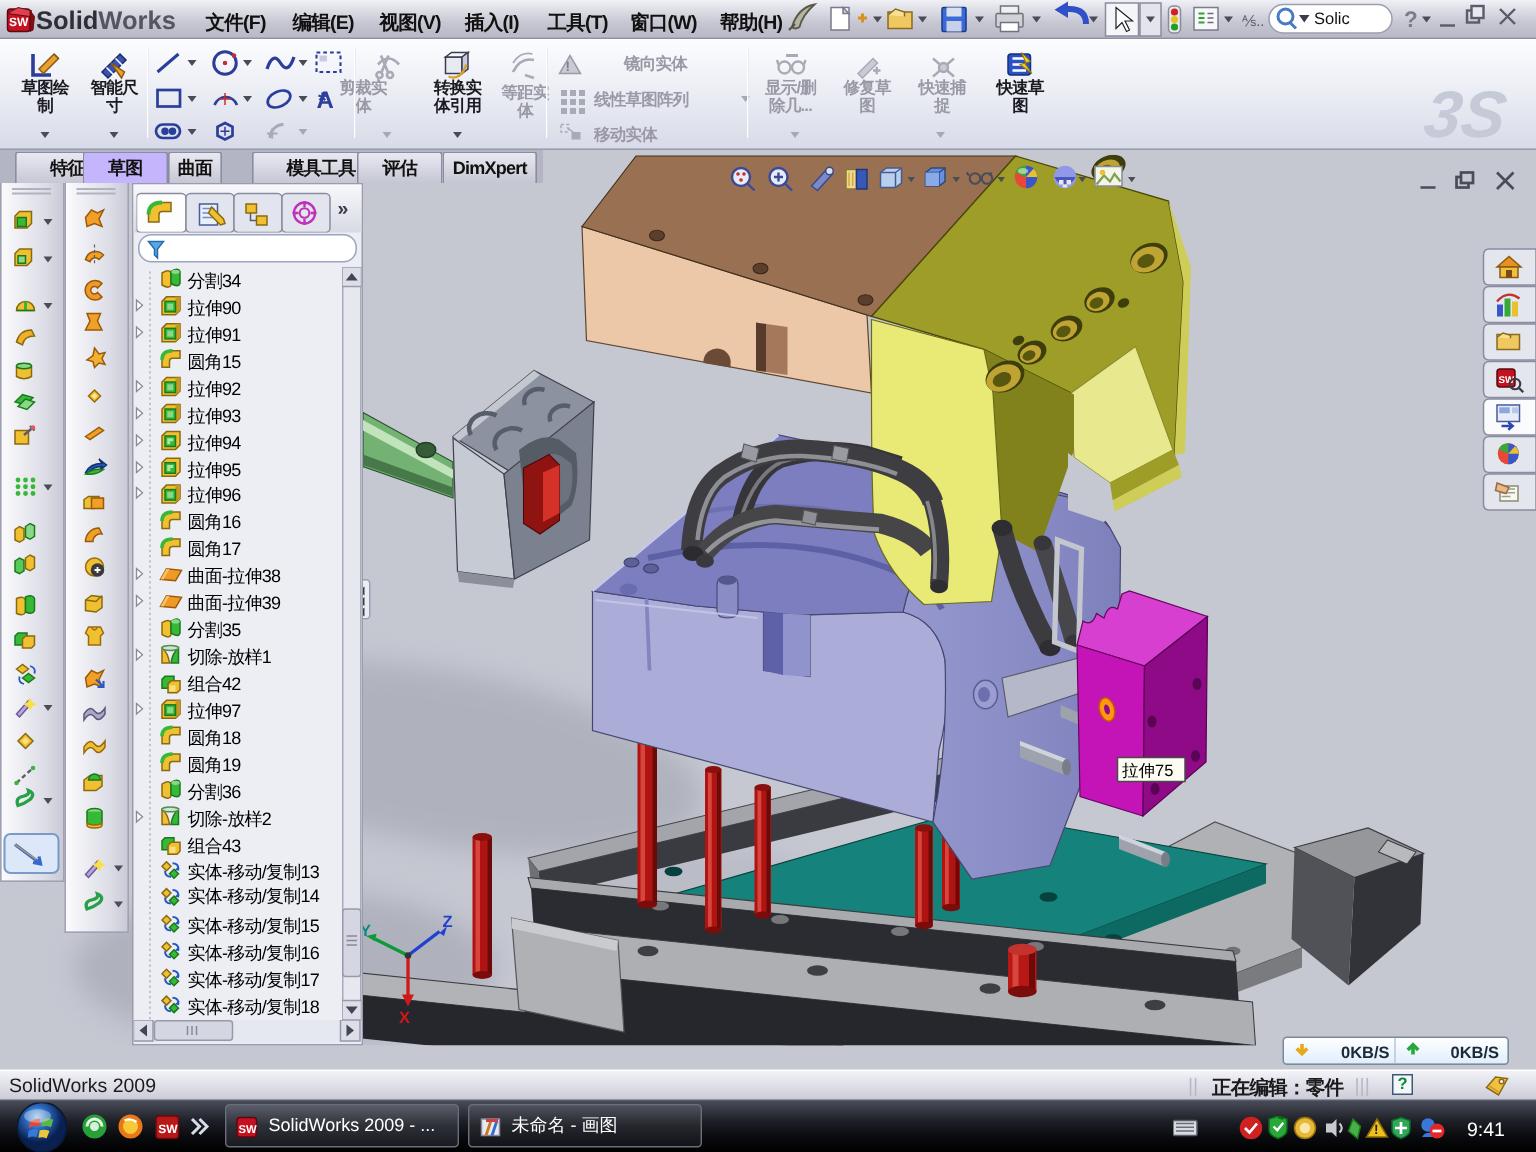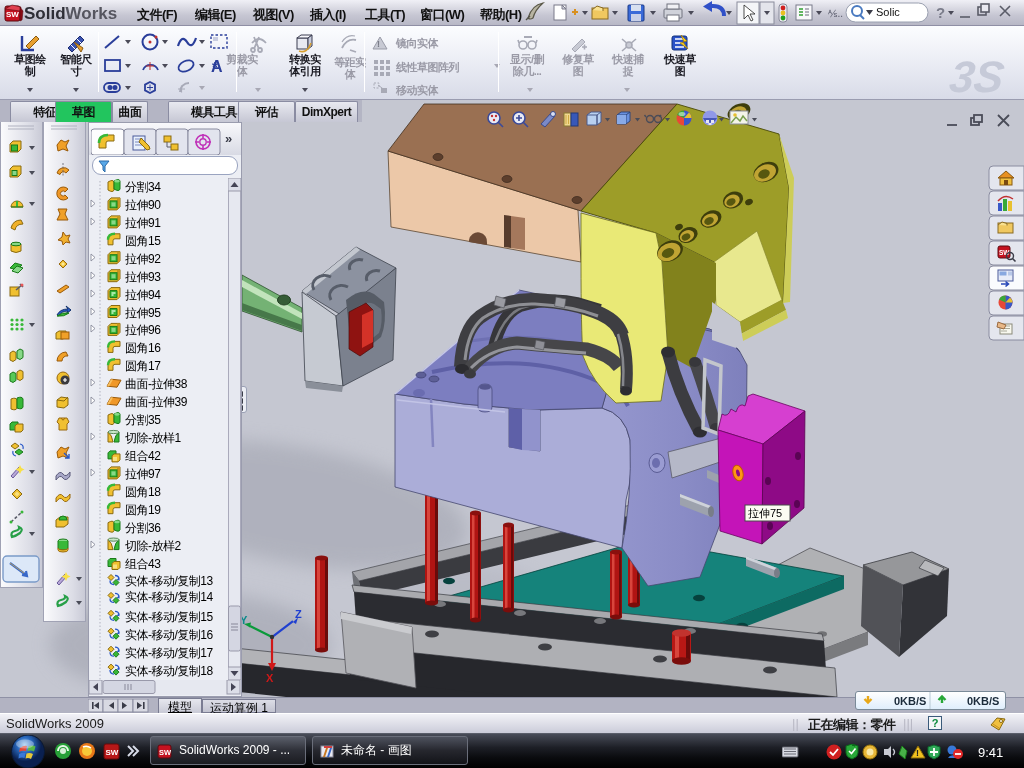--- a/index.html
+++ b/index.html
@@ -610,7 +610,7 @@
 <div class="cbtn gray" style="left:218px;top:27px;width:48px">剪裁实<br>体</div>
 <div class="cbtn" style="left:278px;top:27px;width:54px">转换实<br>体引用</div>
 <div class="cbtn gray" style="left:326px;top:30px;width:48px">等距实<br>体</div>
-<div class="cbtn gray" style="left:396px;top:11px;width:62px;text-align:left">镜向实体</div>
+<div class="cbtn gray" style="left:396px;top:11px;width:62px;text-align:right">镜向实体</div>
 <div class="cbtn gray" style="left:396px;top:35px;width:80px;text-align:left">线性草图阵列</div>
 <div class="cbtn gray" style="left:396px;top:58px;width:62px;text-align:left">移动实体</div>
 <div class="cbtn gray" style="left:502px;top:27px;width:50px">显示/删<br>除几...</div>

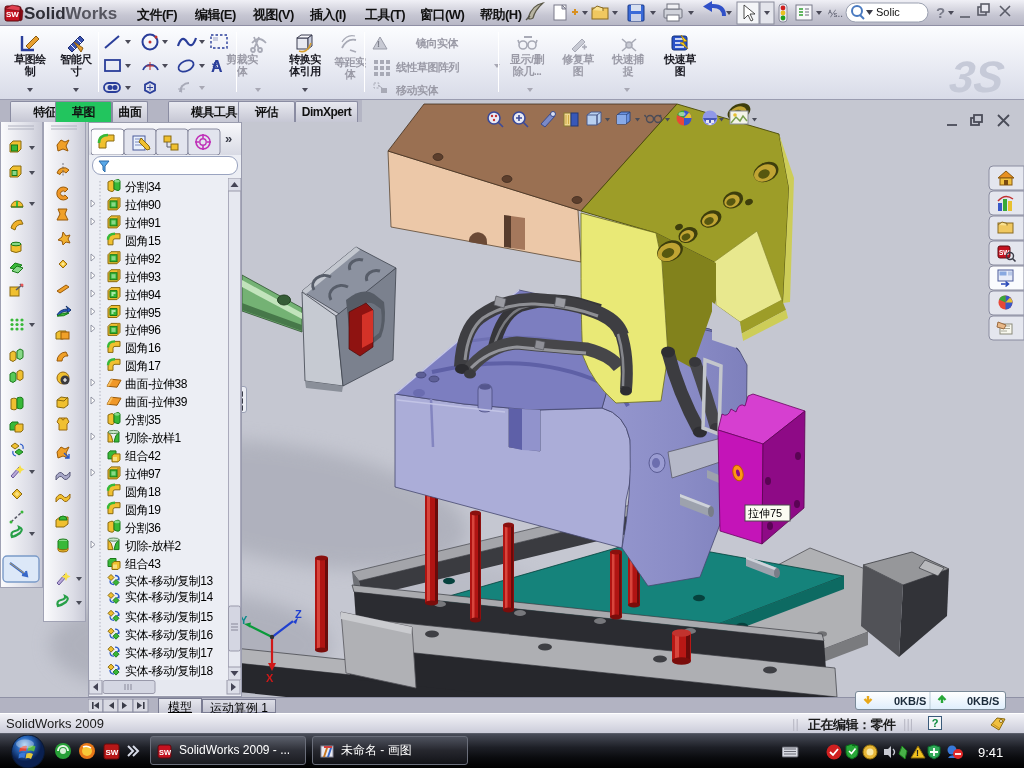--- a/index.html
+++ b/index.html
@@ -21,7 +21,7 @@
 
 #tabs{left:0;top:100px;width:362px;height:22px;background:#b4b5c4}
 .rtab{position:absolute;top:1px;height:21px;background:linear-gradient(#e8e9f0,#c6c7d4);border:1px solid #8a8ca2;border-bottom:none;font-size:12px;color:#111;text-align:center;line-height:20px;border-radius:2px 2px 0 0;font-weight:bold;letter-spacing:-0.5px}
-.rtab.act{background:#22c55e;font-weight:bold}
+.rtab.act{background:#c4b5fd;font-weight:bold}
 
 #vp{left:0;top:103px;width:1024px;height:594px;background:#c5c7d1;overflow:hidden}
 

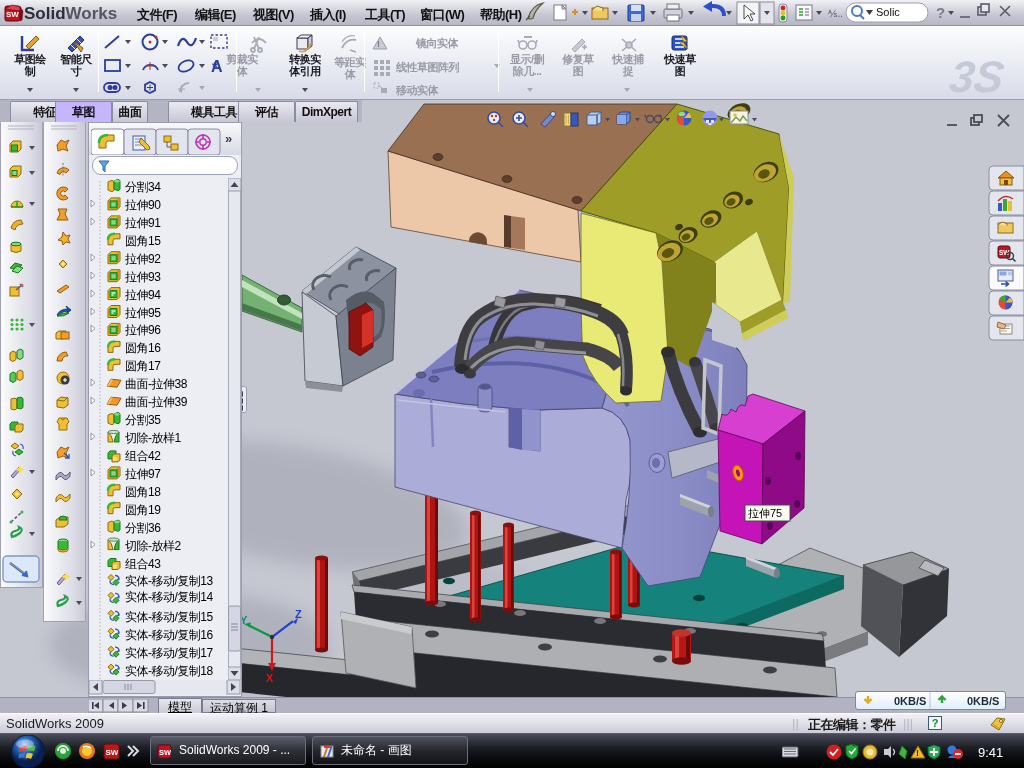--- a/index.html
+++ b/index.html
@@ -1064,26 +1064,6 @@
 </svg>
 </div>
 
-<div class="abs" id="mtabs">
-<svg class="abs" style="left:88px;top:1px" width="70" height="14">
-<g fill="#d8d9e2" stroke="#8a8ca0">
-          <rect x="0" y="0" width="15" height="13"></rect>
-          <rect x="15" y="0" width="15" height="13"></rect>
-          <rect x="30" y="0" width="15" height="13"></rect>
-          <rect x="45" y="0" width="15" height="13"></rect>
-        </g>
-<g fill="#3a3c48">
-          <path d="M11,3 l0,7 l-5,-3.5 Z"></path>
-          <rect x="4" y="3" width="1.6" height="7"></rect>
-          <path d="M26,3 l0,7 l-5,-3.5 Z"></path>
-          <path d="M34,3 l0,7 l5,-3.5 Z"></path>
-          <path d="M49,3 l0,7 l5,-3.5 Z"></path>
-          <rect x="55" y="3" width="1.6" height="7"></rect>
-        </g>
-</svg>
-<div class="abs" style="left:158px;top:0;width:44px;height:15px;background:linear-gradient(#e6e7ee,#c9cad6);border:1px solid #7a7c92;border-bottom:none;font-size:12px;text-align:center;color:#000"><u>模型</u></div>
-<div class="abs" style="left:202px;top:1px;width:74px;height:14px;background:linear-gradient(#dcdde6,#c2c3d0);border:1px solid #7a7c92;font-size:12px;text-align:center;color:#000">运动算例 1</div>
-</div>
 
 <div class="abs" id="status">
 <div class="abs" style="left:6px;top:2px">SolidWorks 2009</div>

